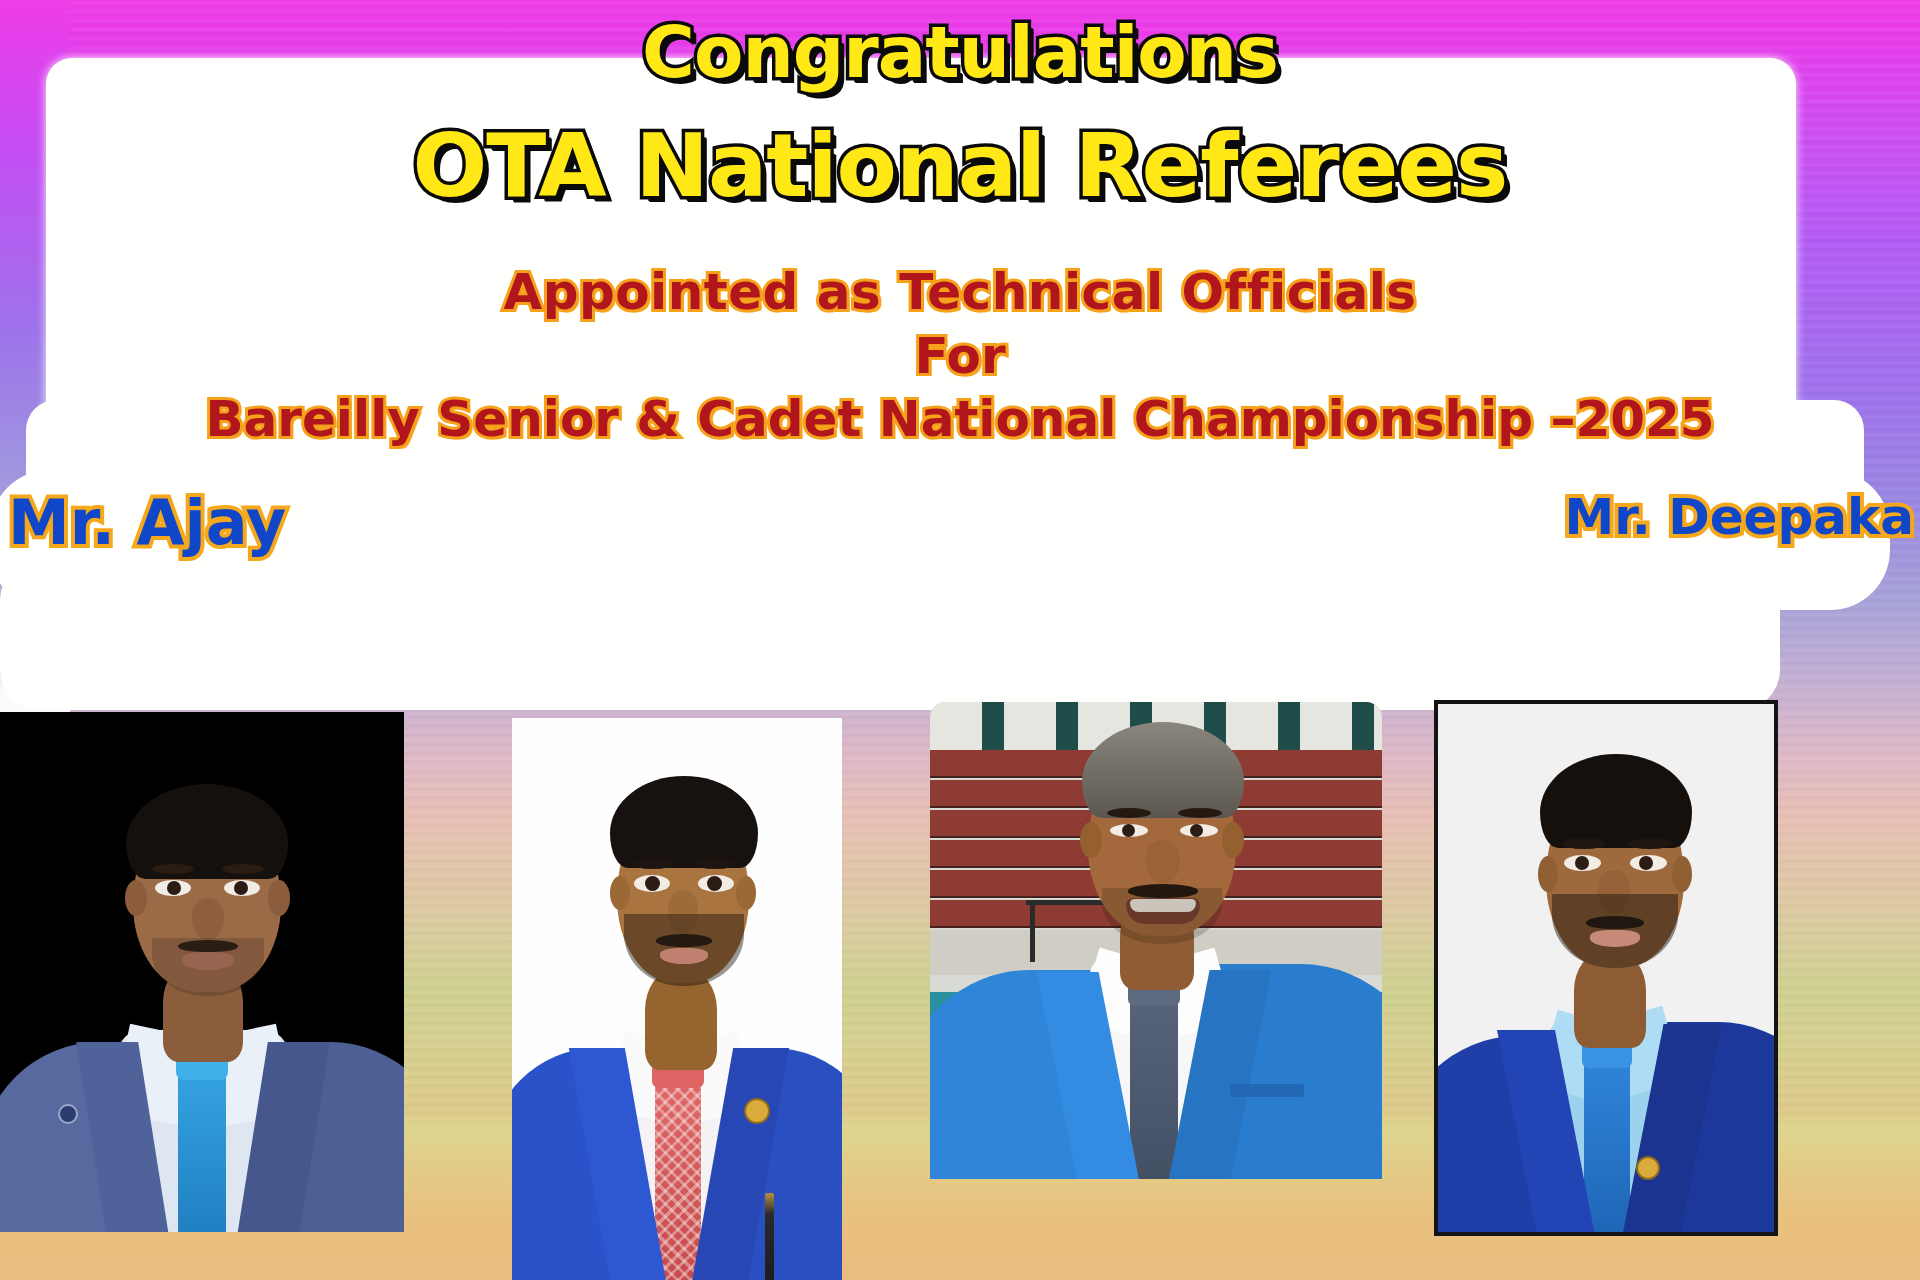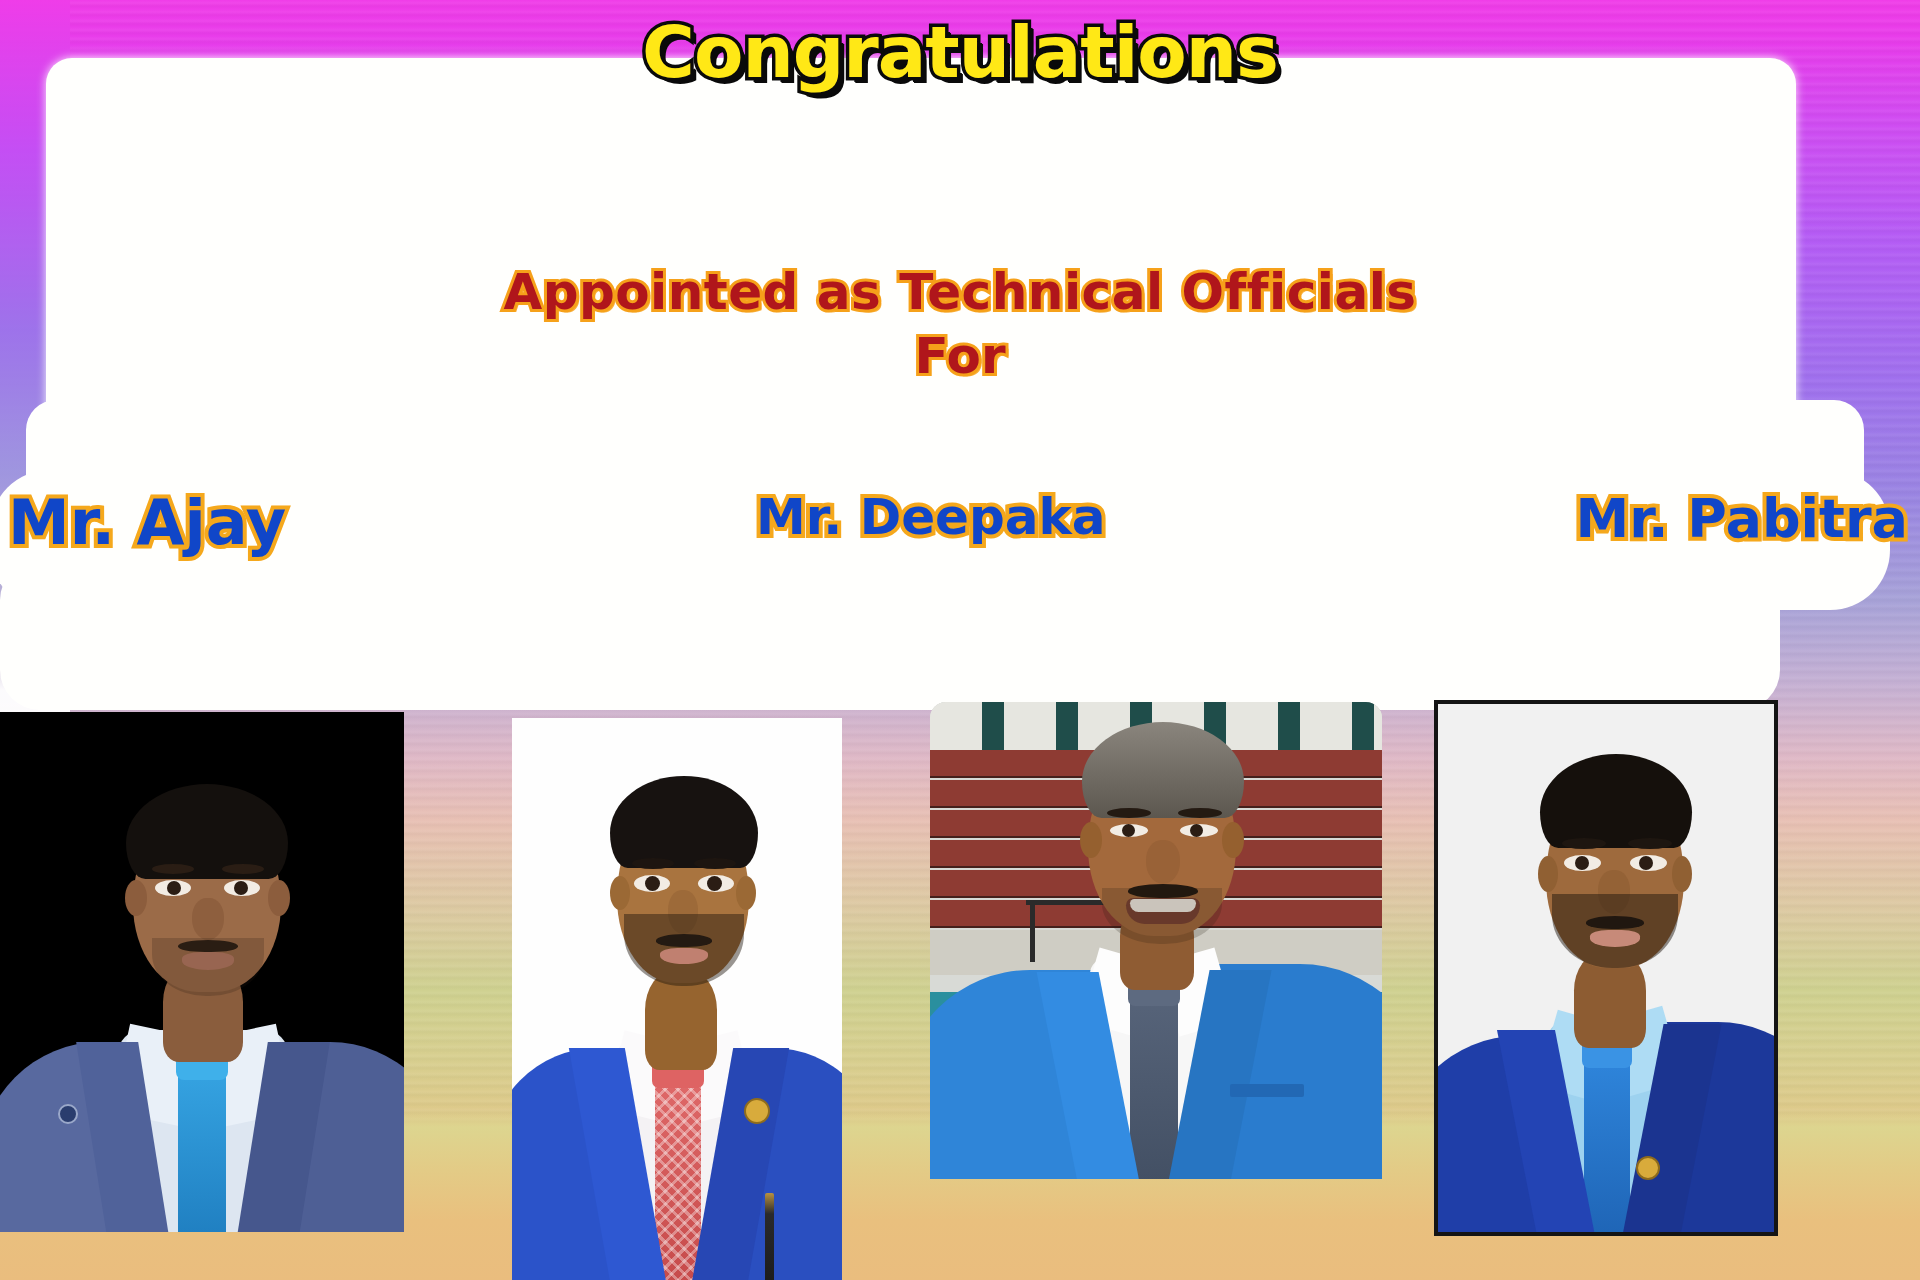--- a/index.html
+++ b/index.html
@@ -486,6 +486,7 @@
 
     <div class="headline headline-1">Congratulations</div>
 
+    <div class="headline headline-2">OTA National Referees</div>
 
     <div class="subhead sub-1">Appointed as Technical Officials</div>
 

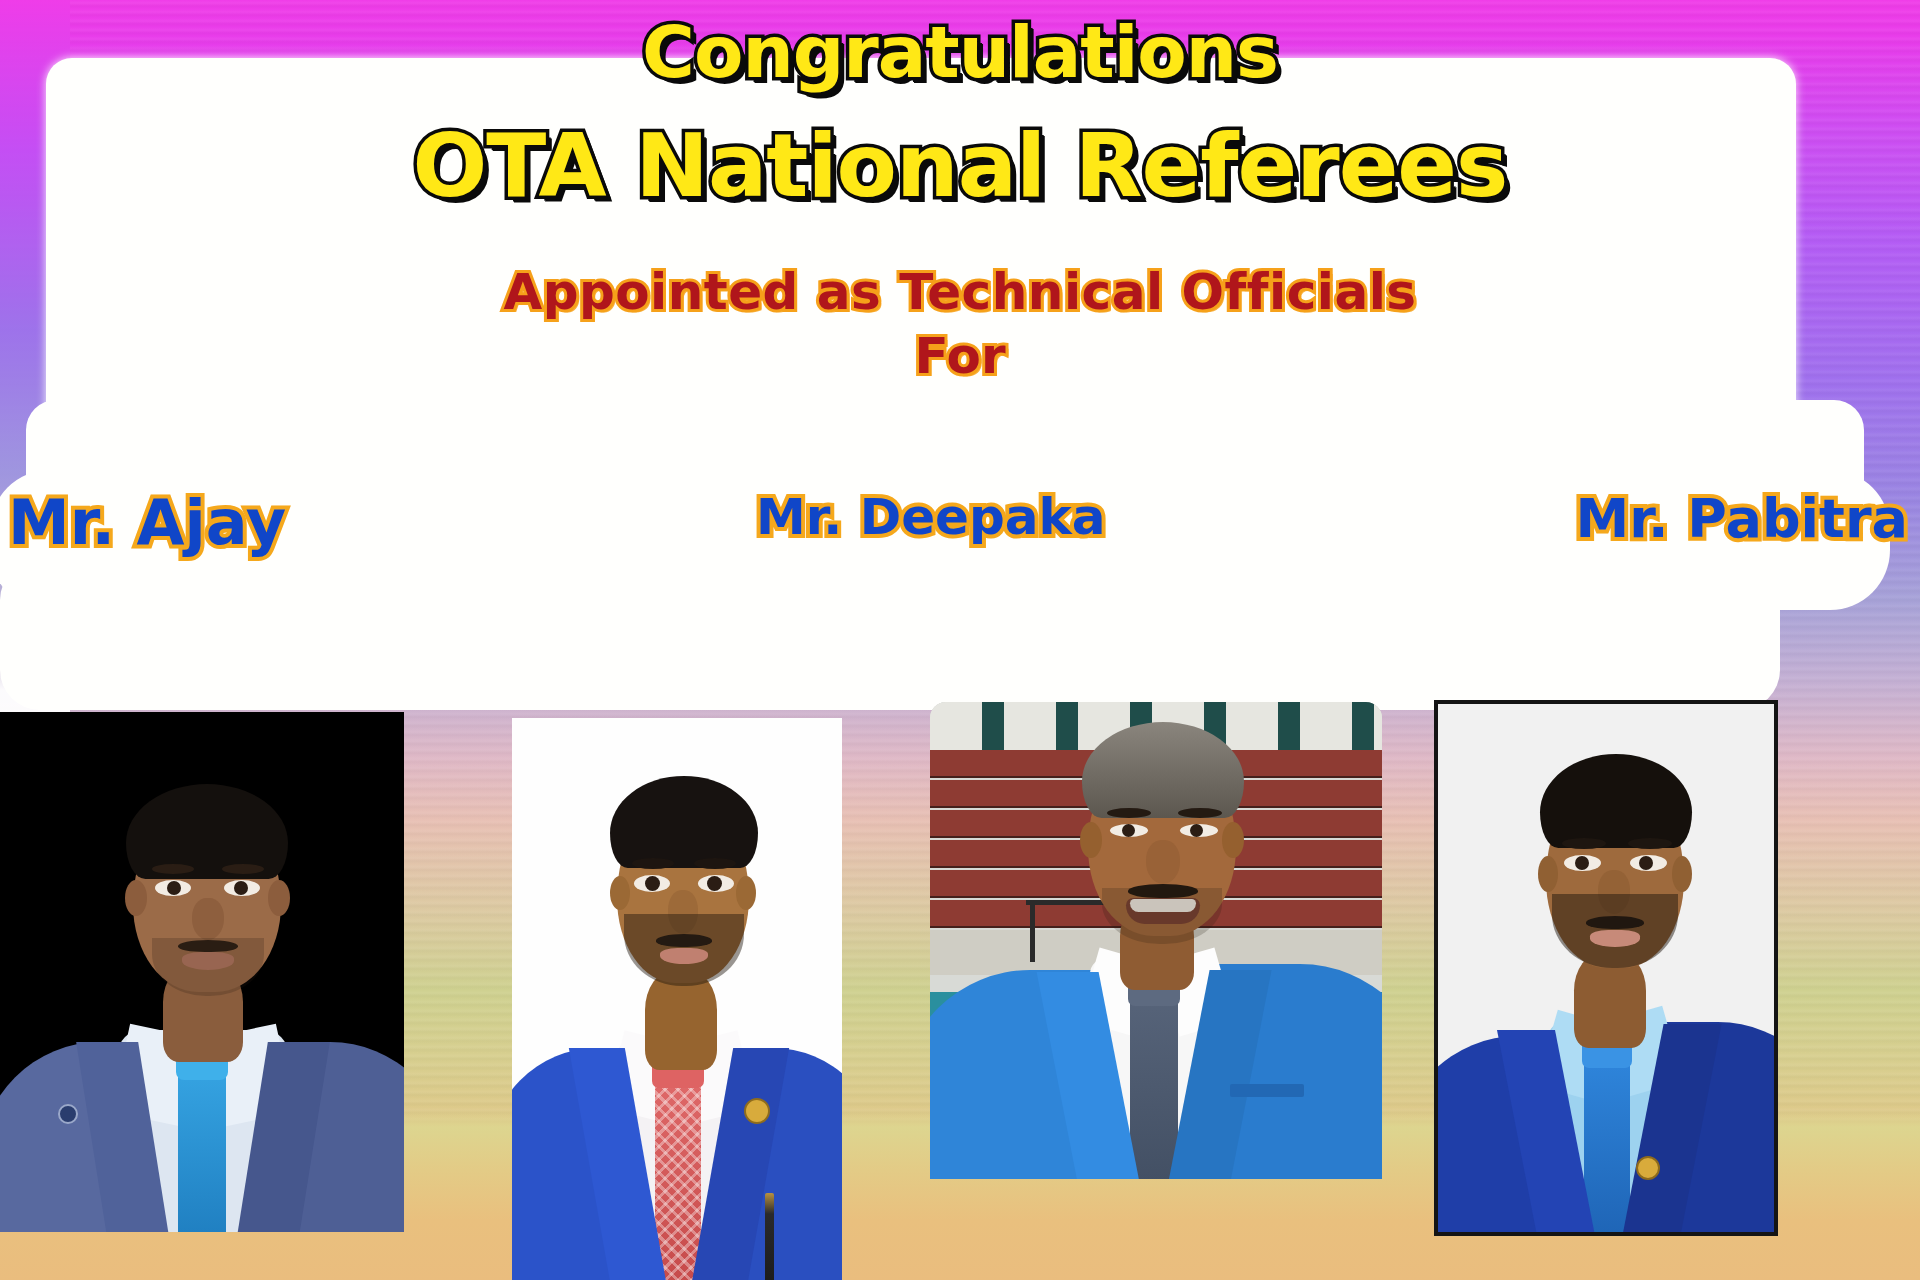--- a/index.html
+++ b/index.html
@@ -492,6 +492,7 @@
 
     <div class="subhead sub-2">For</div>
 
+    <div class="subhead sub-3">Bareilly Senior &amp; Cadet National  Championship –2025</div>
 
     <div class="names-row">
       <div class="name name-0">Mr. Ajay</div>

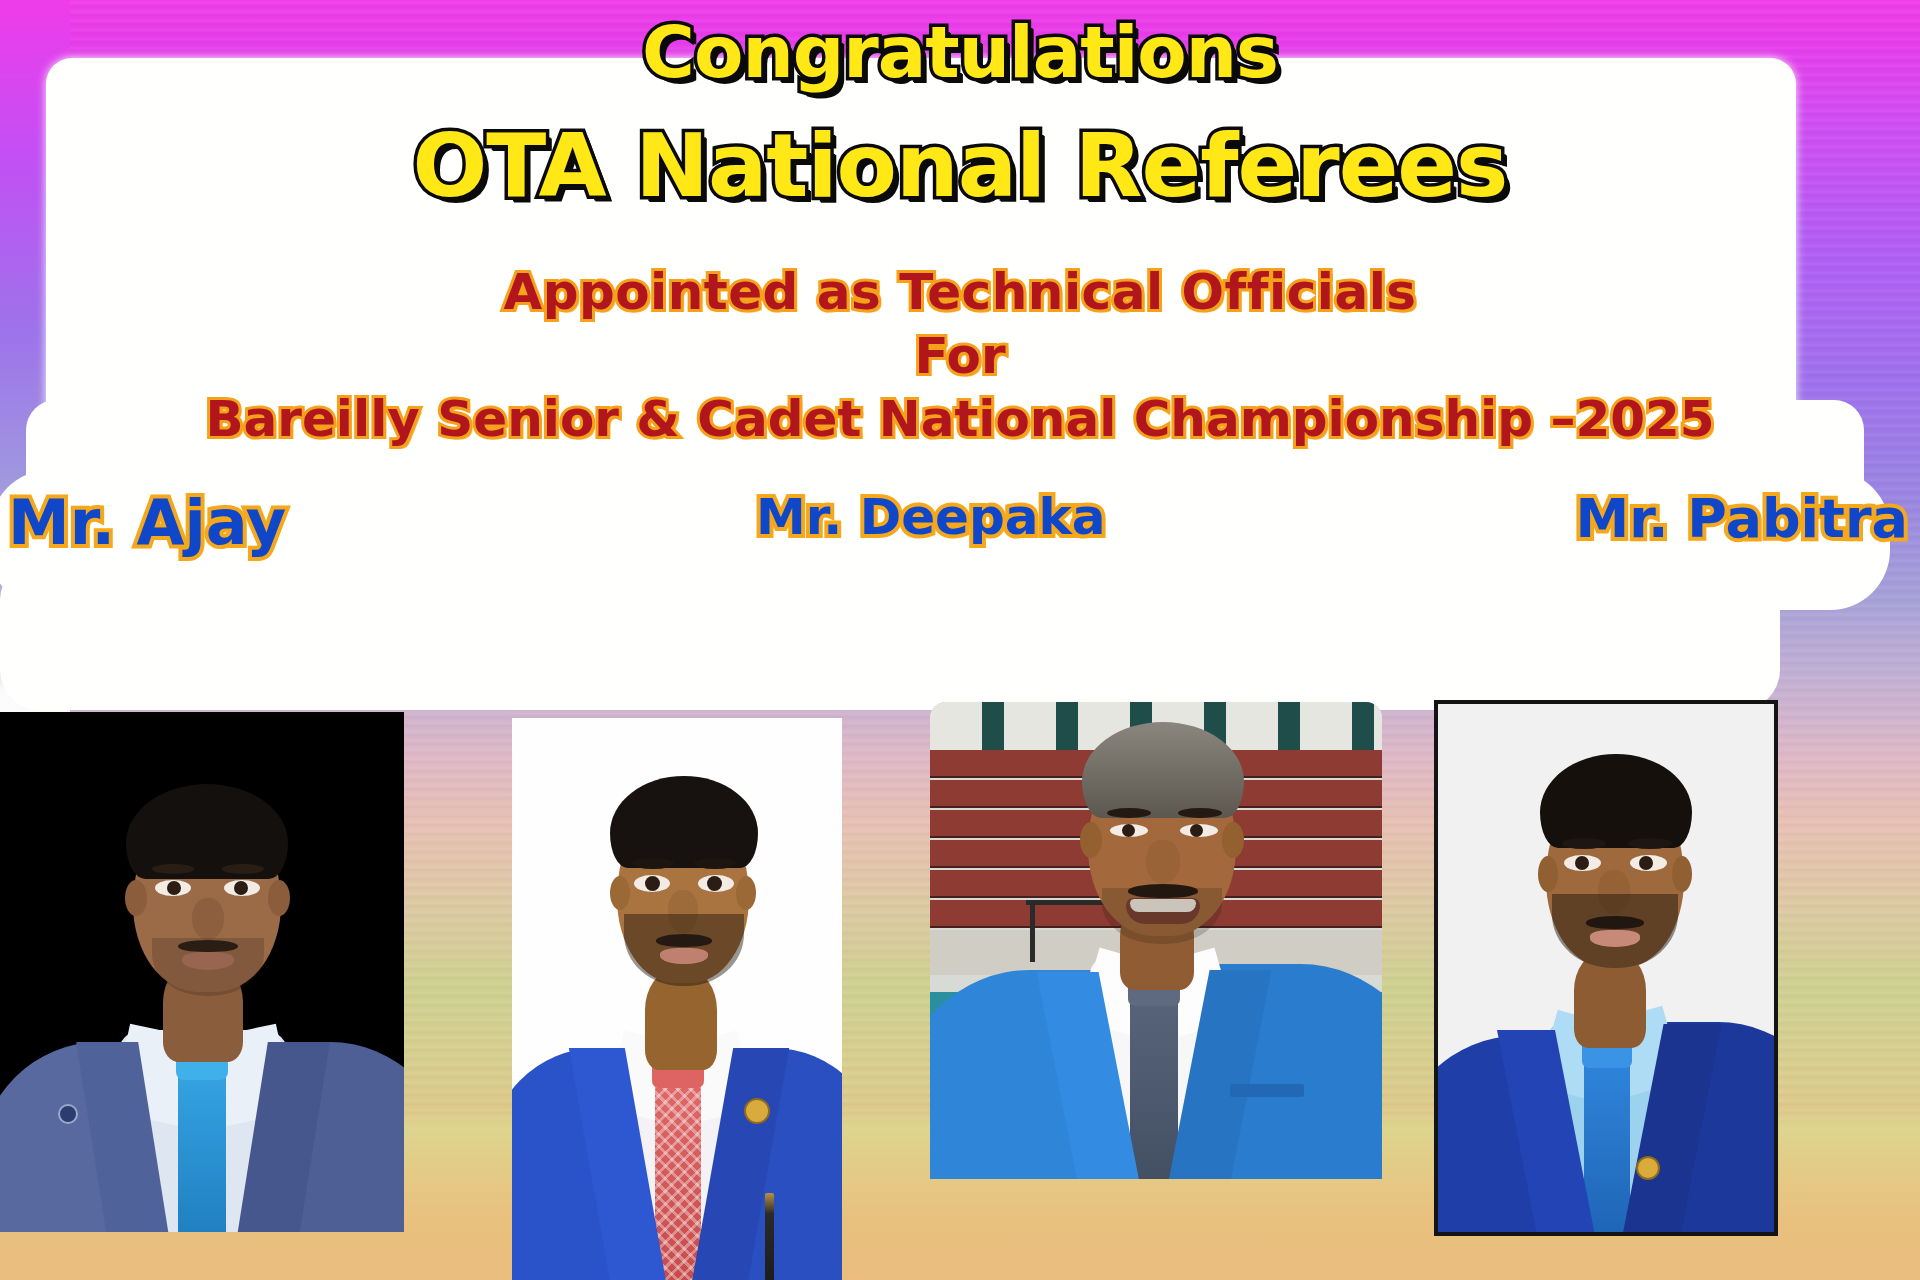--- a/index.html
+++ b/index.html
@@ -497,7 +497,6 @@
     <div class="names-row">
       <div class="name name-0">Mr. Ajay</div>
       <div class="name name-2">Mr. Deepaka</div>
-      <div class="name name-3">Mr. Pabitra</div>
     </div>
 
   </div>

